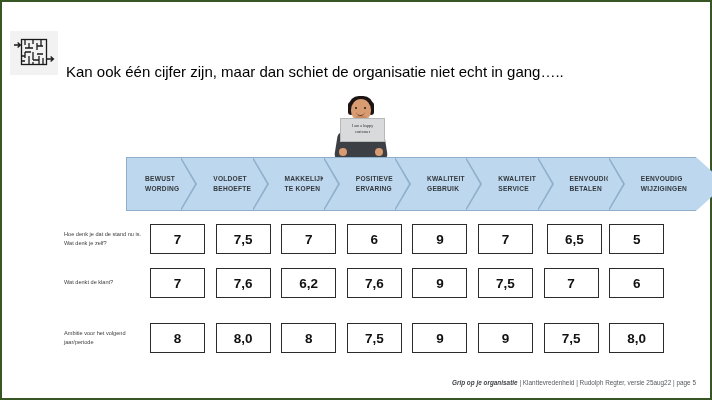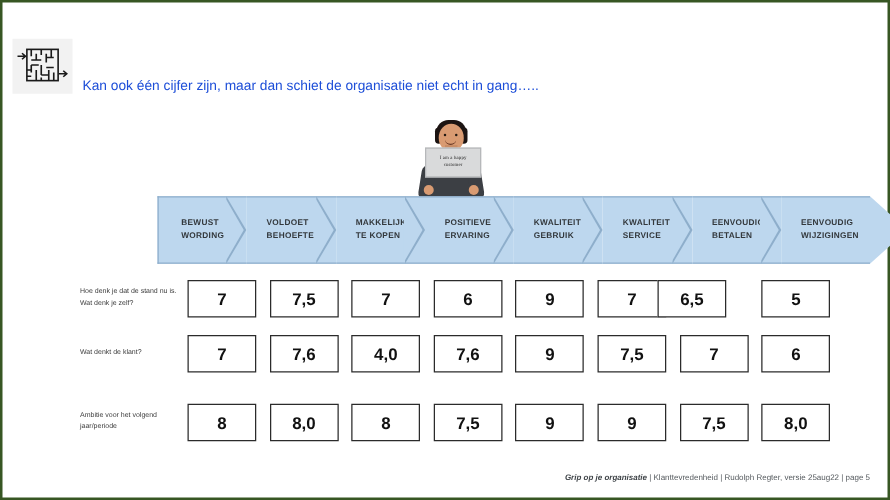--- a/index.html
+++ b/index.html
@@ -25,7 +25,7 @@
   }
   #subtitle{
     position:absolute;left:64px;top:61px;
-    font-size:11px;color:#1d4ed8;white-space:nowrap;
+    font-size:15px;color:#000000;white-space:nowrap;
   }
 
   

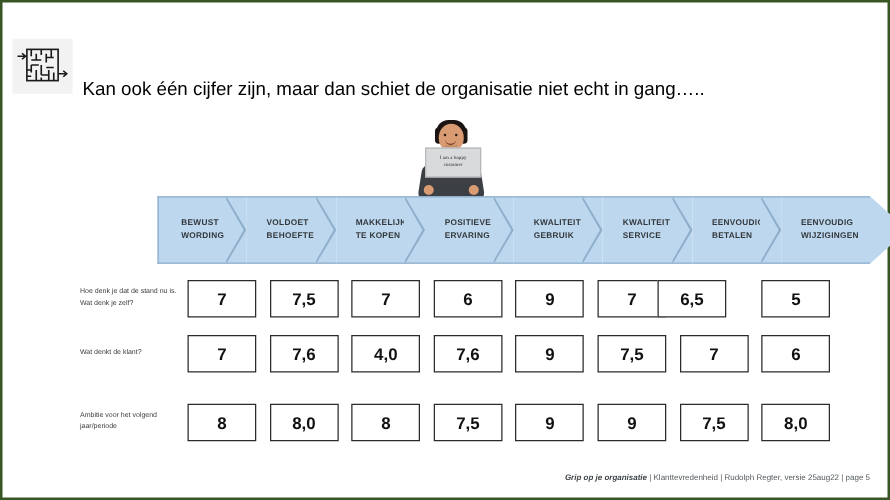--- a/index.html
+++ b/index.html
@@ -206,7 +206,7 @@
           <div class="cell" style="left: 196.8px;">6</div>
           <div class="cell" style="left: 262.4px;">9</div>
           <div class="cell" style="left: 328px;">7</div>
-          <div class="cell" style="left: 376px;">6,5</div>
+          <div class="cell" style="left: 397px;">6,5</div>
           <div class="cell" style="left: 459.2px;">5</div>
         </div>
       </div>

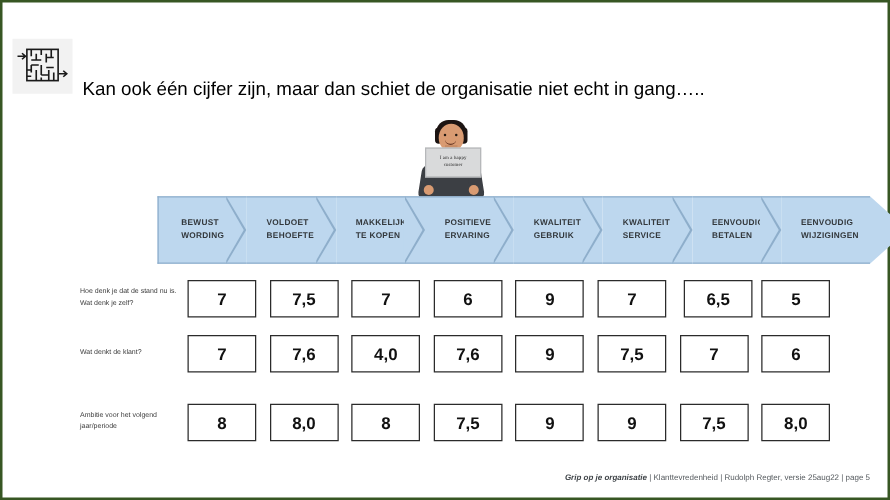--- a/index.html
+++ b/index.html
@@ -215,7 +215,7 @@
         <div class="cells">
           <div class="cell" style="left: 0px;">7</div>
           <div class="cell" style="left: 65.6px;">7,6</div>
-          <div class="cell" style="left: 131.2px;">4,0</div>
+          <div class="cell" style="left: 131.2px;">6,2</div>
           <div class="cell" style="left: 196.8px;">7,6</div>
           <div class="cell" style="left: 262.4px;">9</div>
           <div class="cell" style="left: 328px;">7,5</div>

